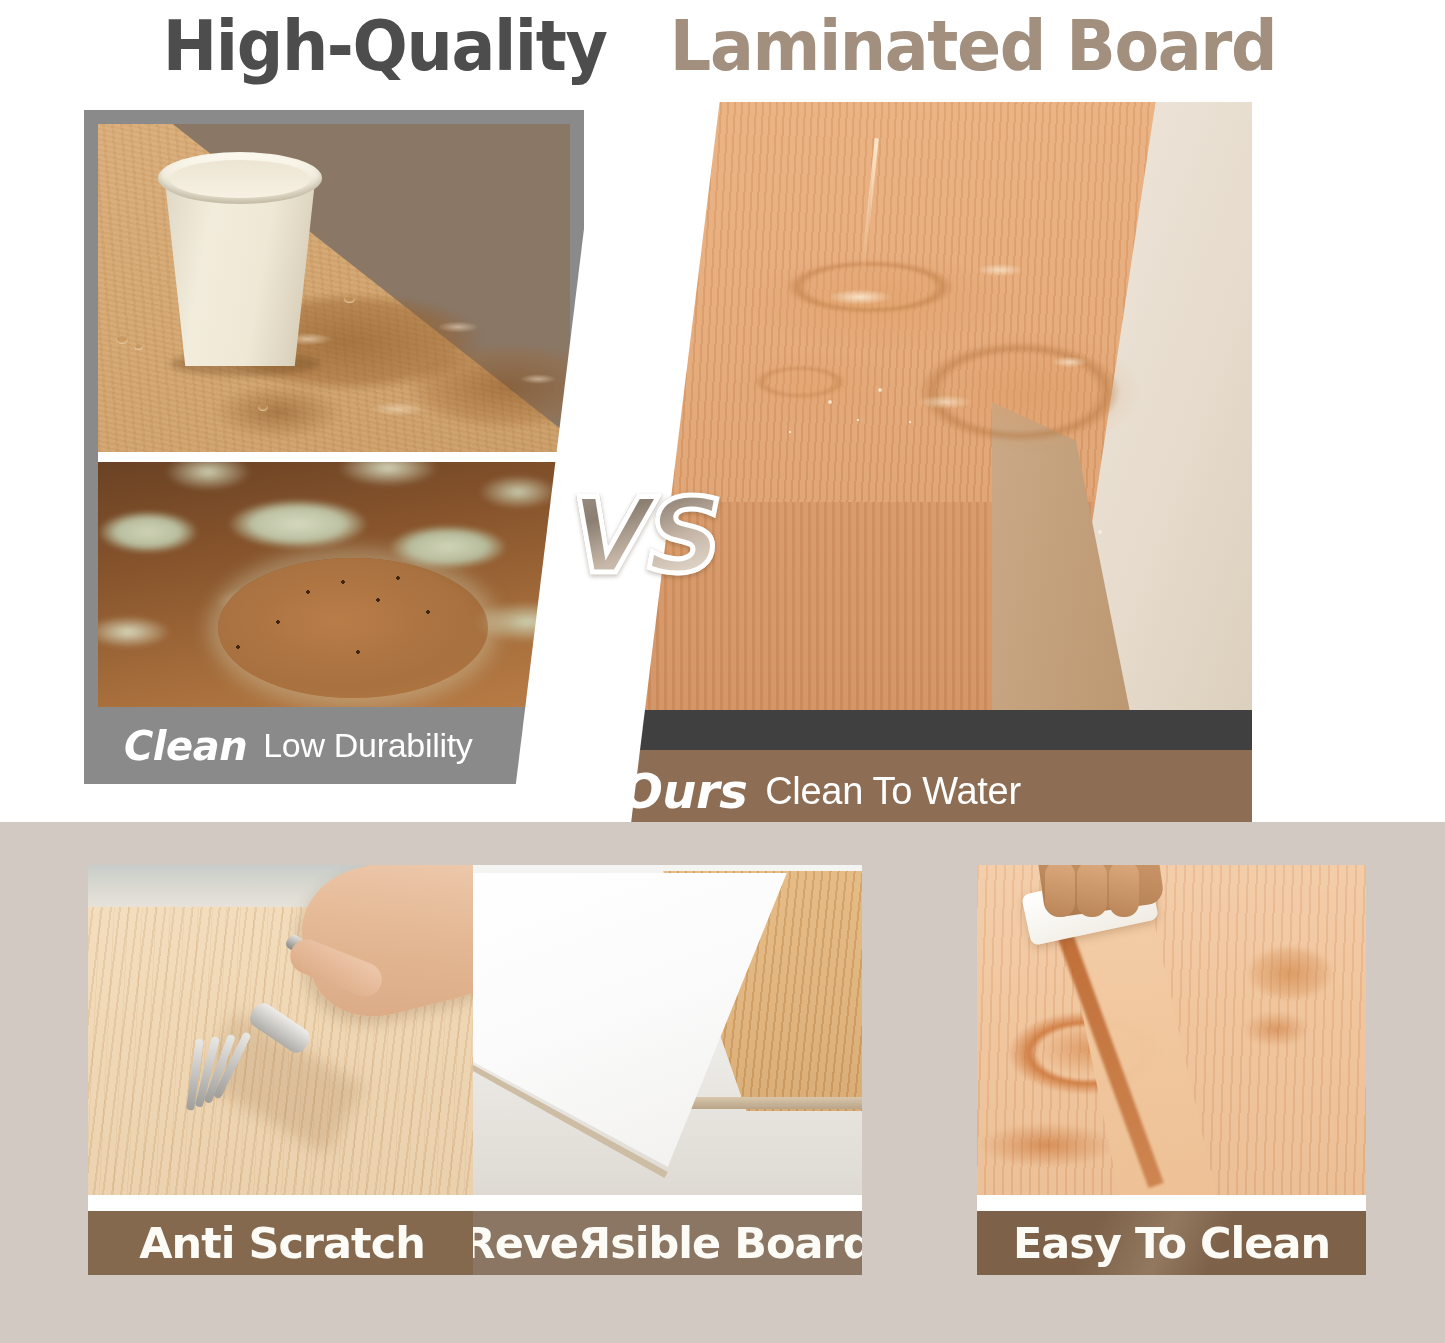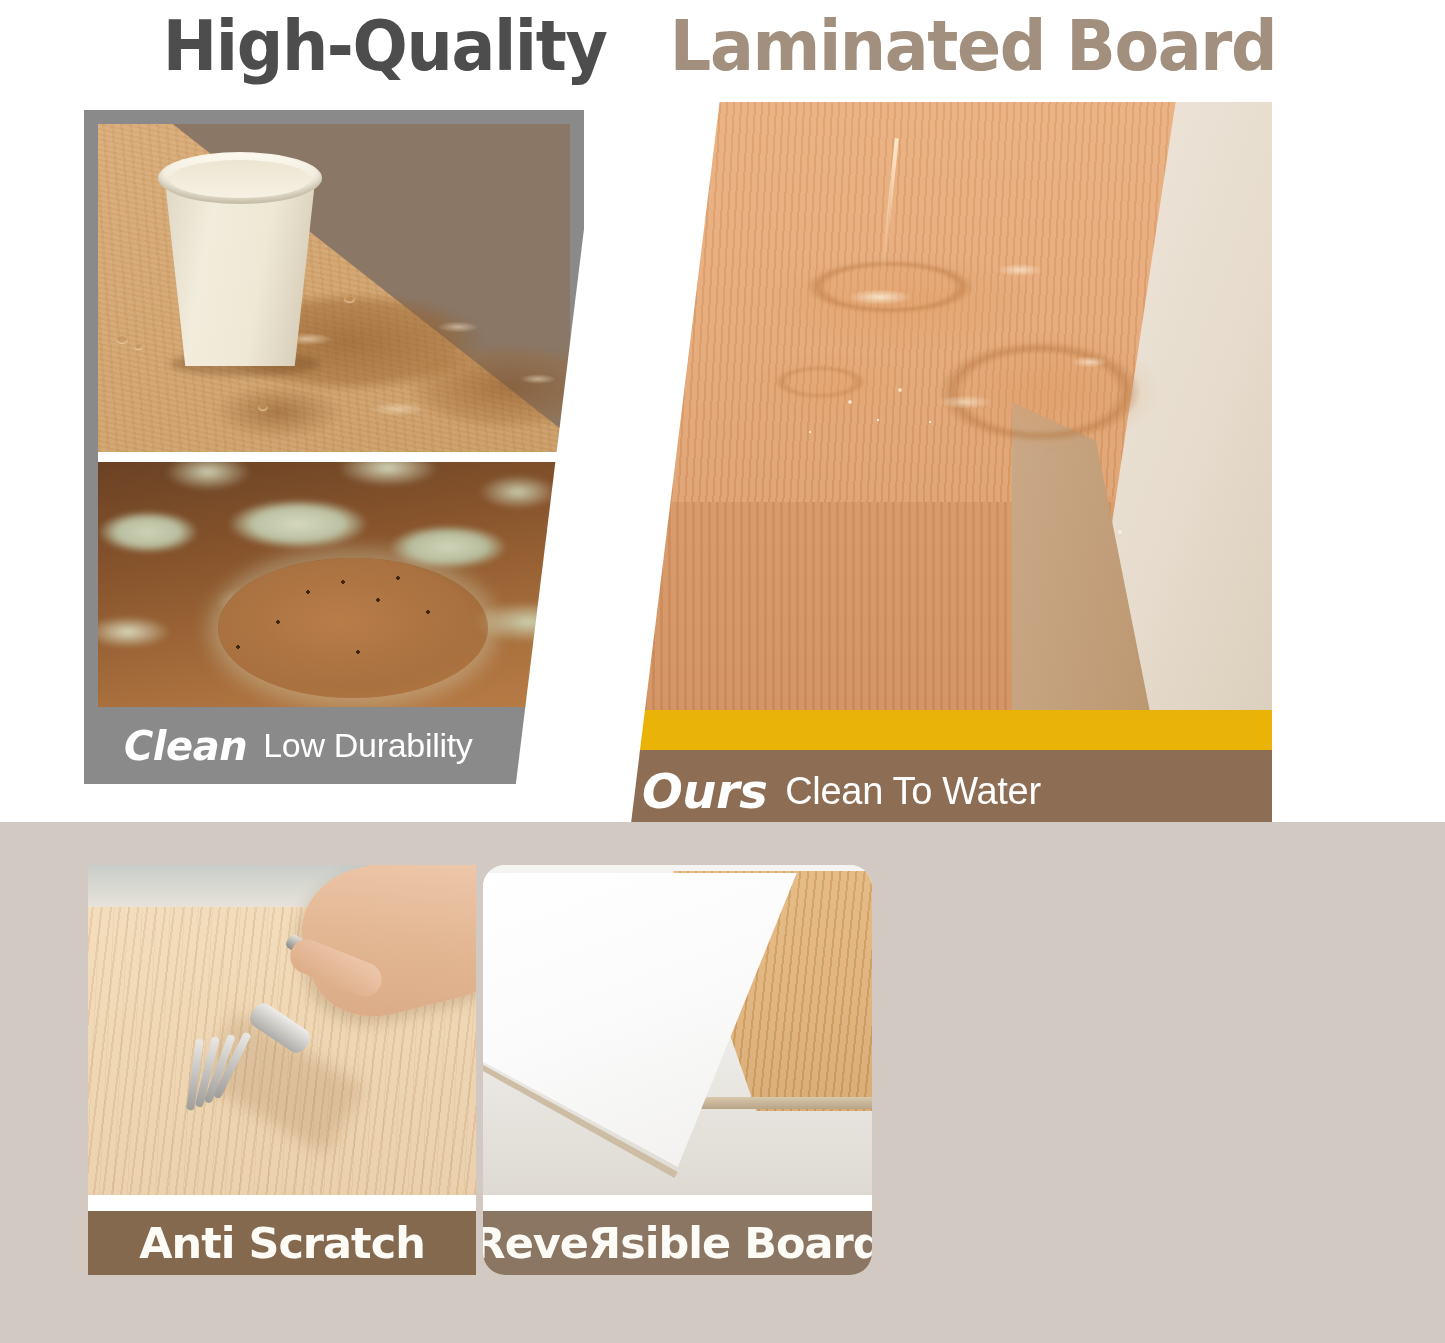--- a/index.html
+++ b/index.html
@@ -647,6 +647,7 @@
     </div>
   </div>
 
+  <div class="vs-badge">VS</div>
 </div>
 
 <div class="features">

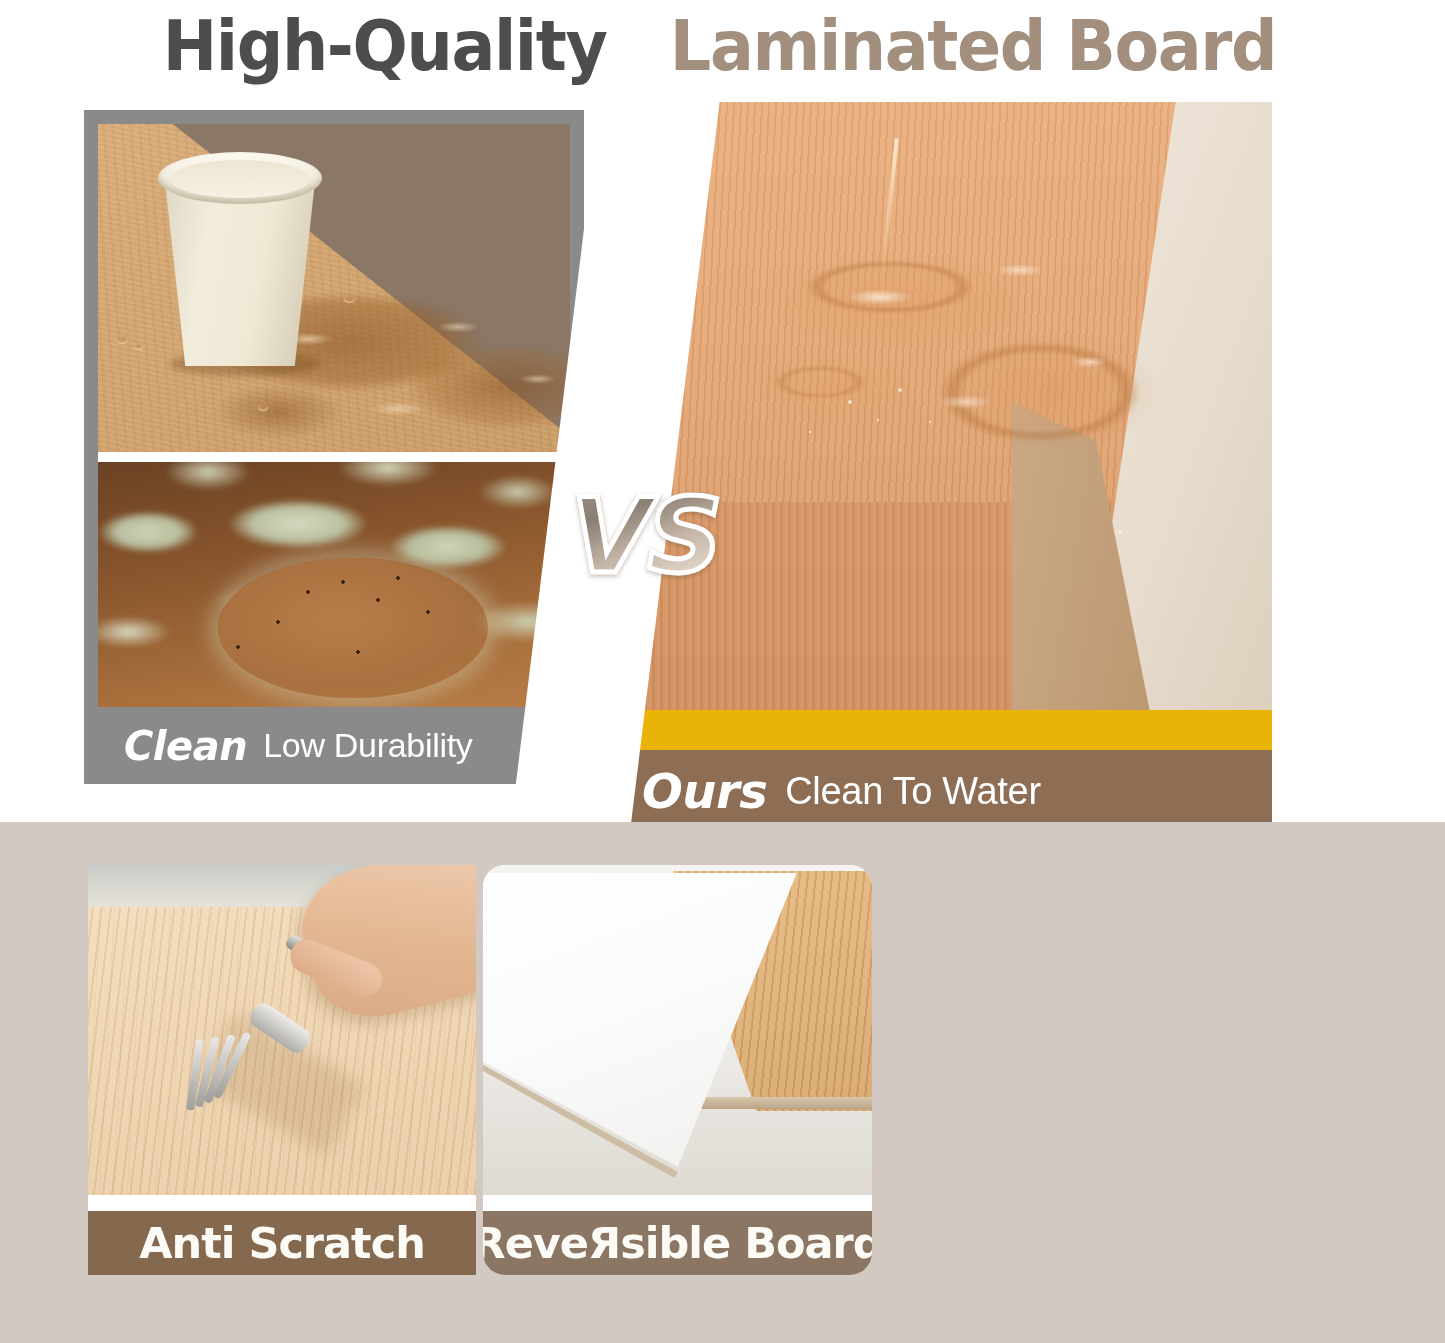--- a/index.html
+++ b/index.html
@@ -230,11 +230,11 @@
   
   .ours-panel {
     position: absolute;
-    left: 600px; top: 10px;
+    left: 580px; top: 10px;
     width: 672px; height: 730px;
     overflow: hidden;
     clip-path: polygon(9% 0, 100% 0, 100% 100%, 0 100%);
-    background: #eab308;
+    background: #404040;
     z-index: 3;
   }
   .ours-photo {

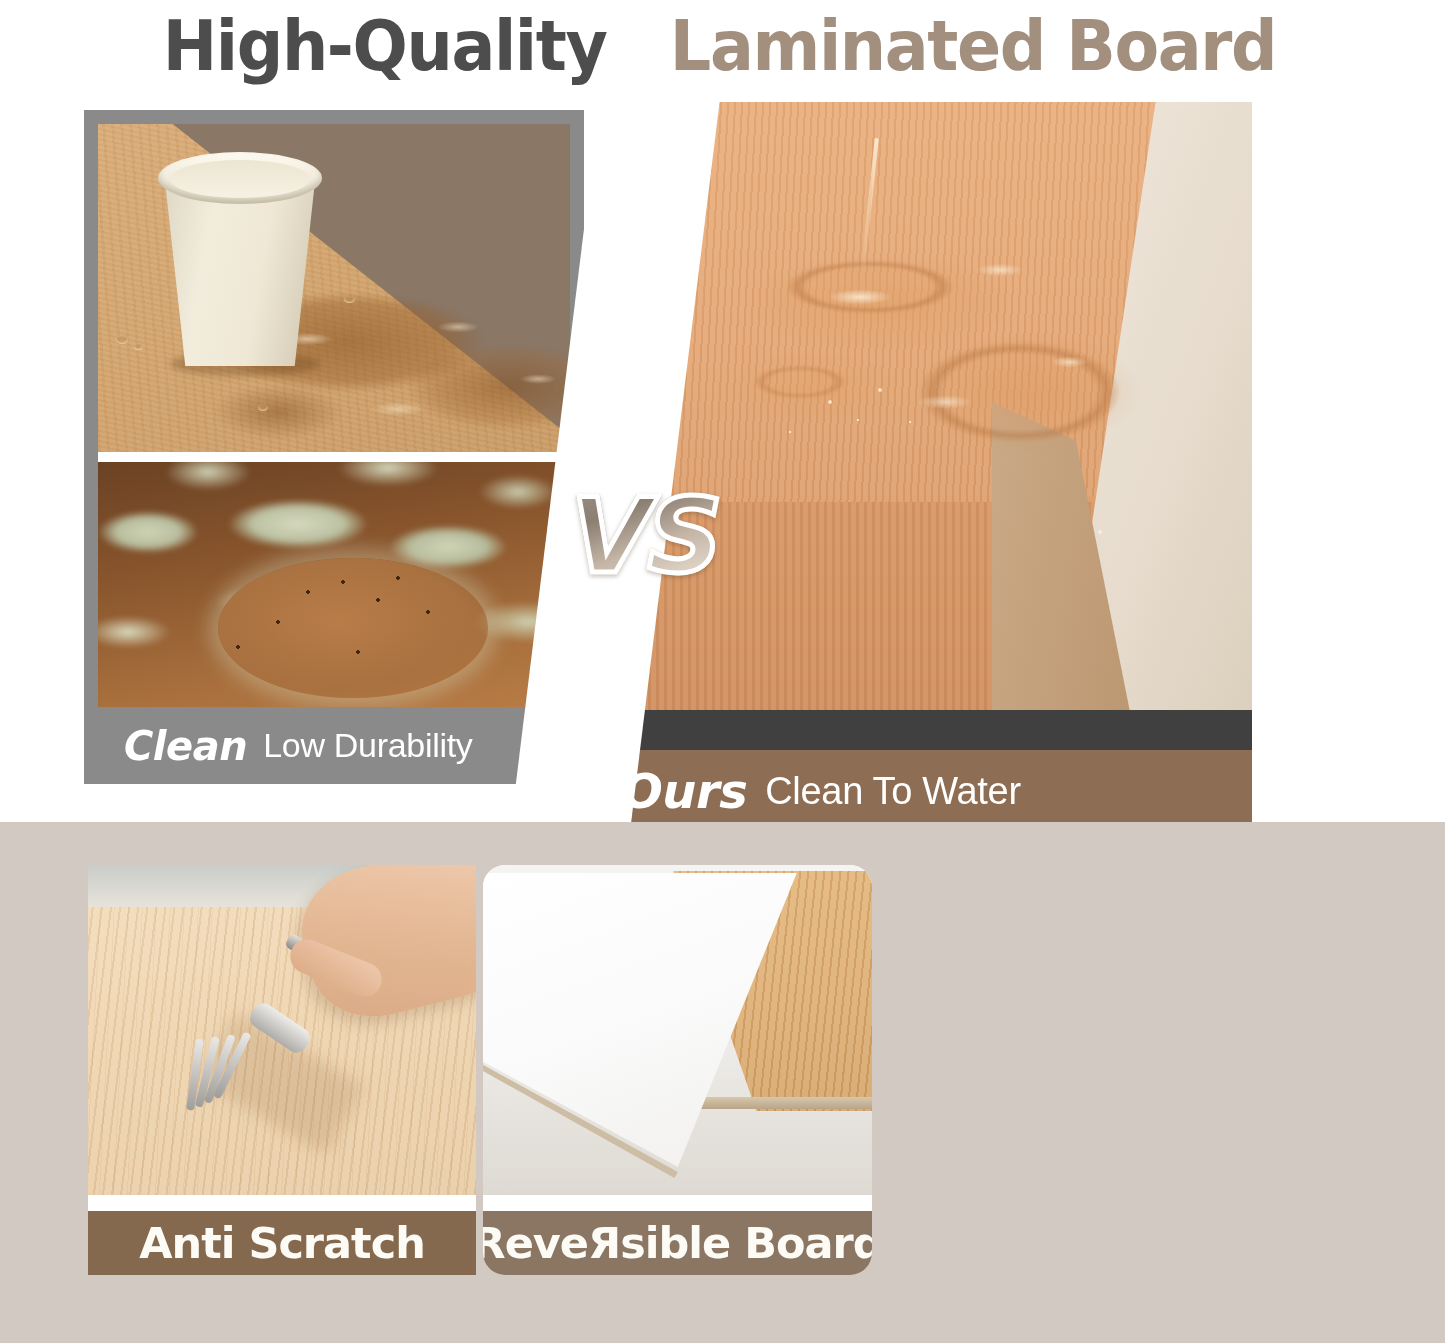--- a/index.html
+++ b/index.html
@@ -374,7 +374,7 @@
     background: #ffffff;
   }
   .feature.f1 { left: 88px; }
-  .feature.f2 { left: 483px; border-radius: 22px; }
+  .feature.f2 { left: 473px; }
   .feature.f3 { left: 977px; }
   .feature.f2 { width: 389px; }
   .feature.f3 { width: 389px; }

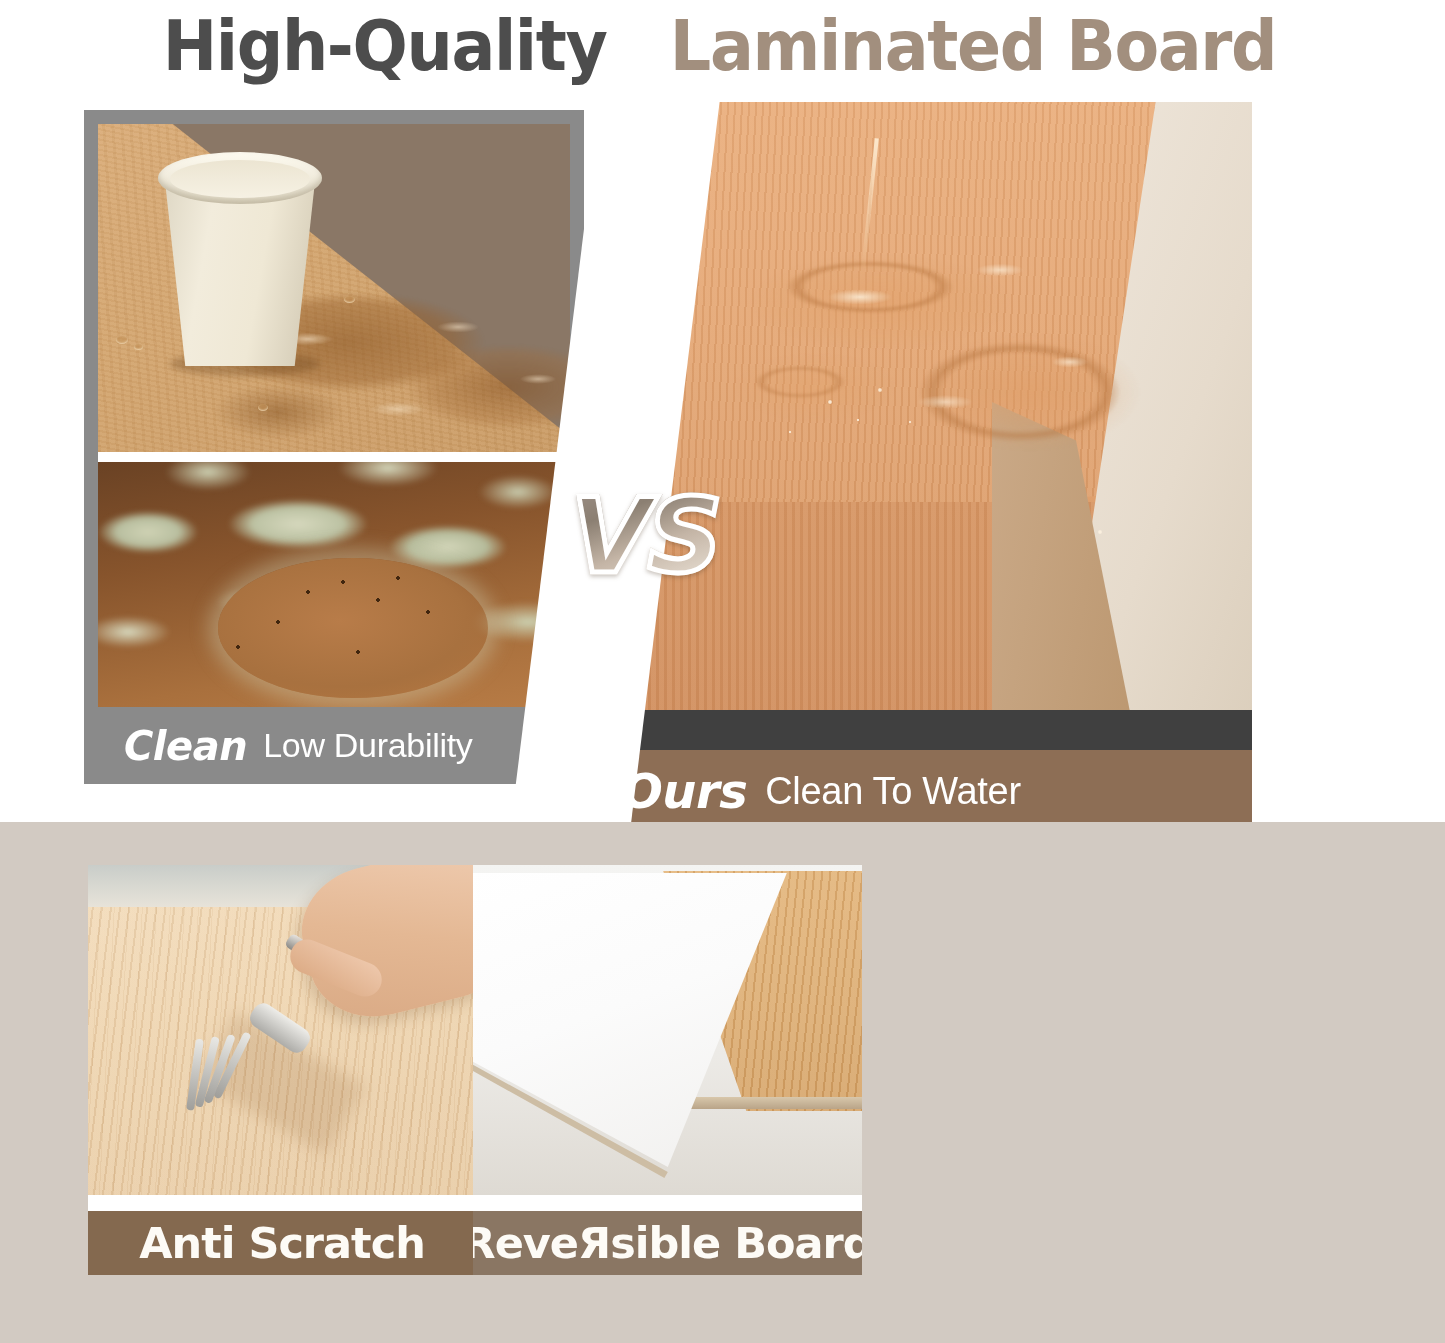--- a/index.html
+++ b/index.html
@@ -683,6 +683,23 @@
     </div>
   </div>
 
+  <div class="feature f3">
+    <div class="fphoto clean">
+      <div class="wood"></div>
+      <div class="sauce"></div>
+      <div class="sauce2"></div>
+      <div class="wiped"></div>
+      <div class="smear-edge"></div>
+      <div class="cloth"></div>
+      <div class="hand2"></div>
+      <div class="knuck" style="left:68px;"></div>
+      <div class="knuck" style="left:100px;"></div>
+      <div class="knuck" style="left:132px;"></div>
+    </div>
+    <div class="fcaption">
+      <span class="fcaption-text">Easy To Clean</span>
+    </div>
+  </div>
 </div>
 
 </body></html>

